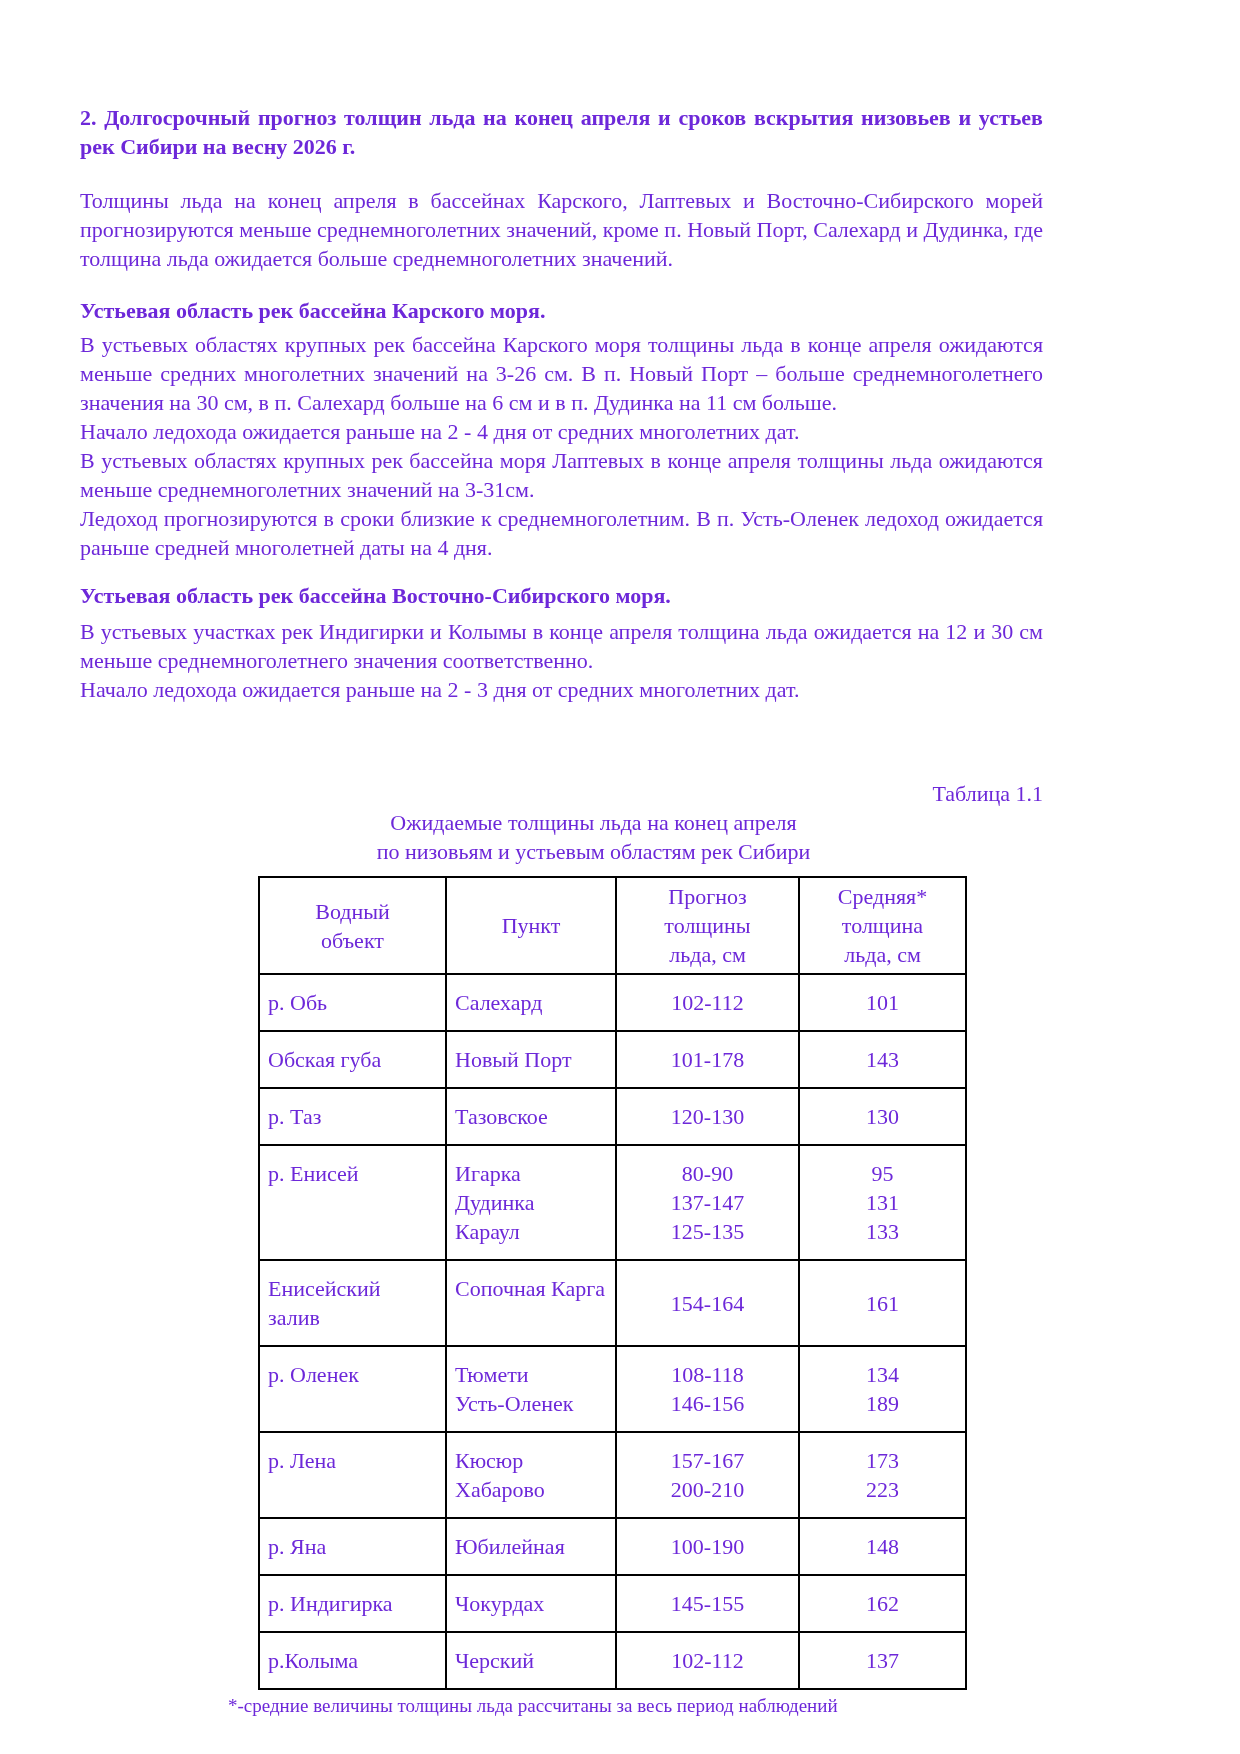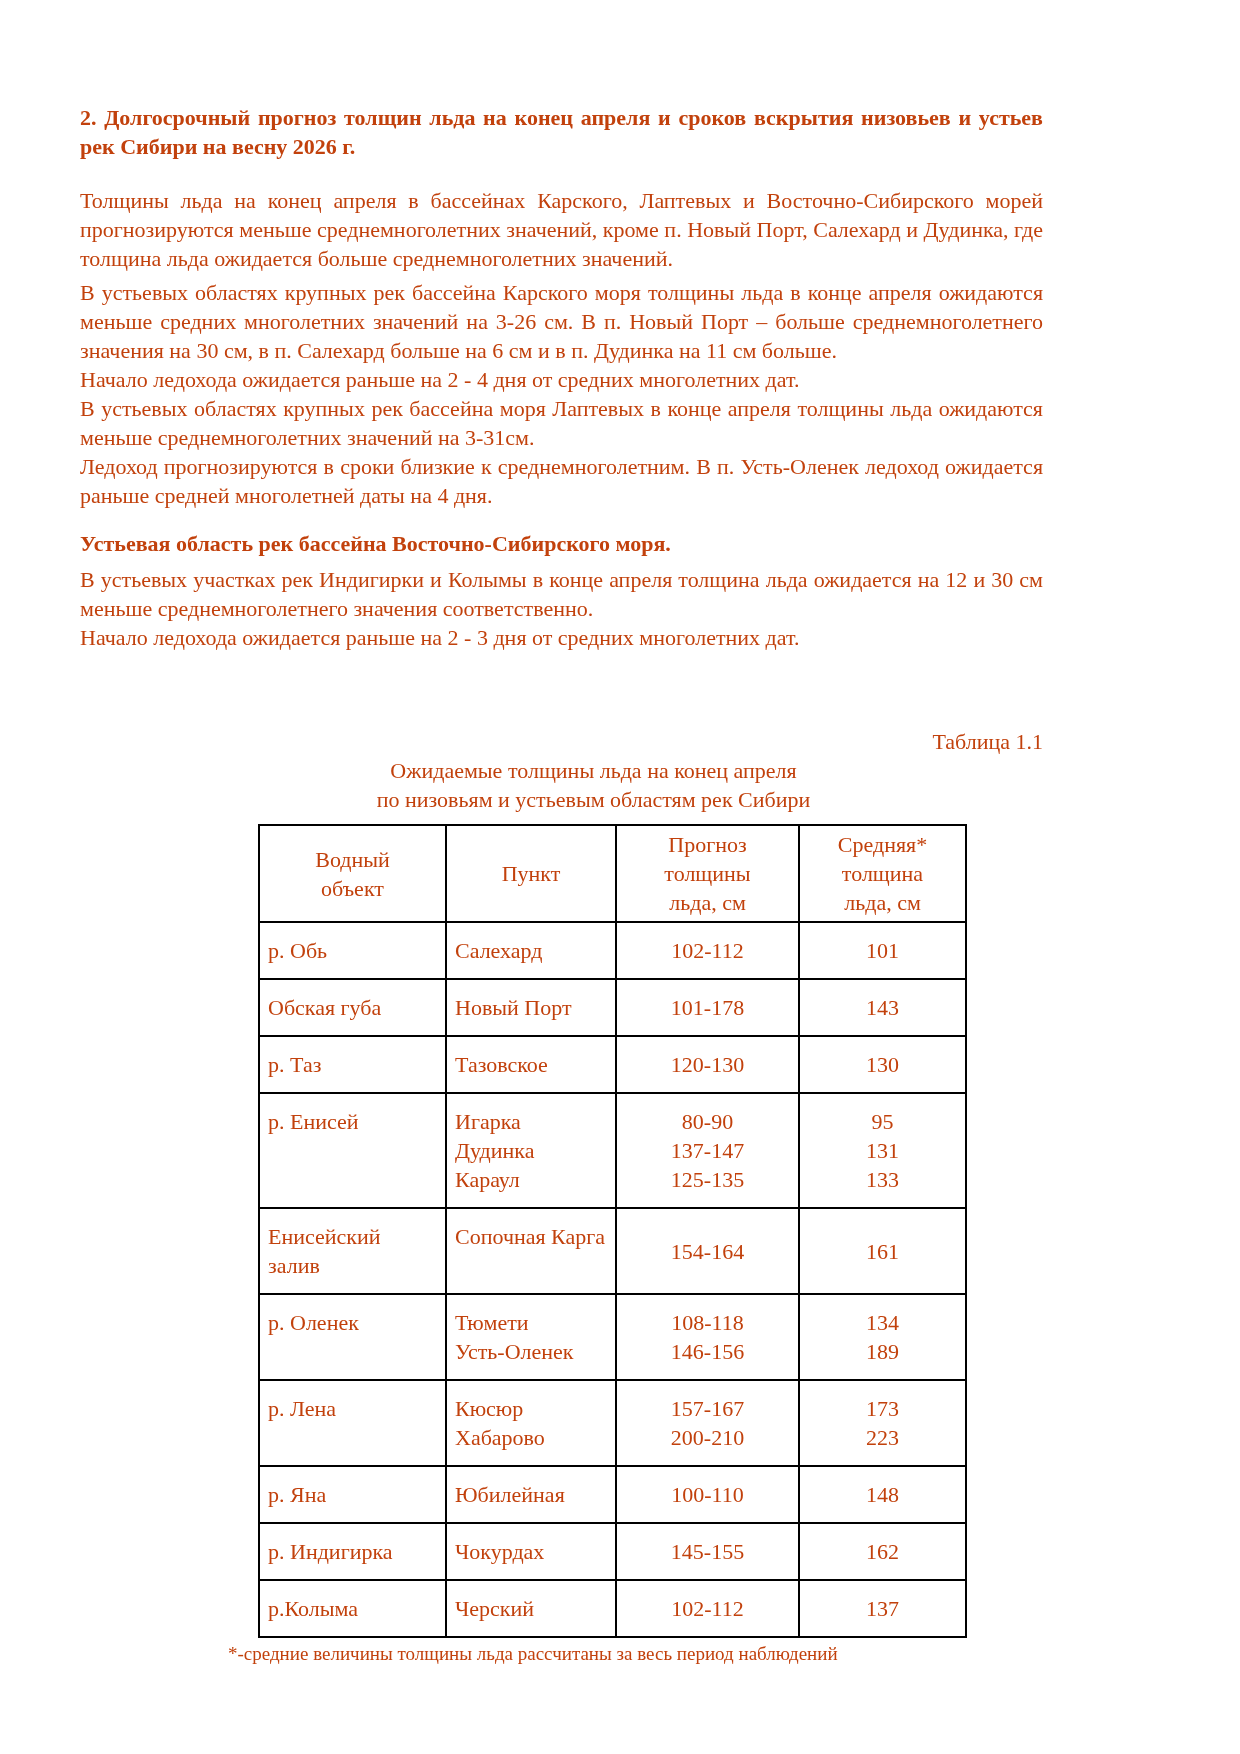--- a/index.html
+++ b/index.html
@@ -8,7 +8,7 @@
     width: 1240px;
     height: 1754px;
     background: #ffffff;
-    color: #c2410c;
+    color: #6d28d9;
     font-family: "Liberation Serif", "DejaVu Serif", serif;
     box-sizing: border-box;
     padding: 103px 197px 0 80px;

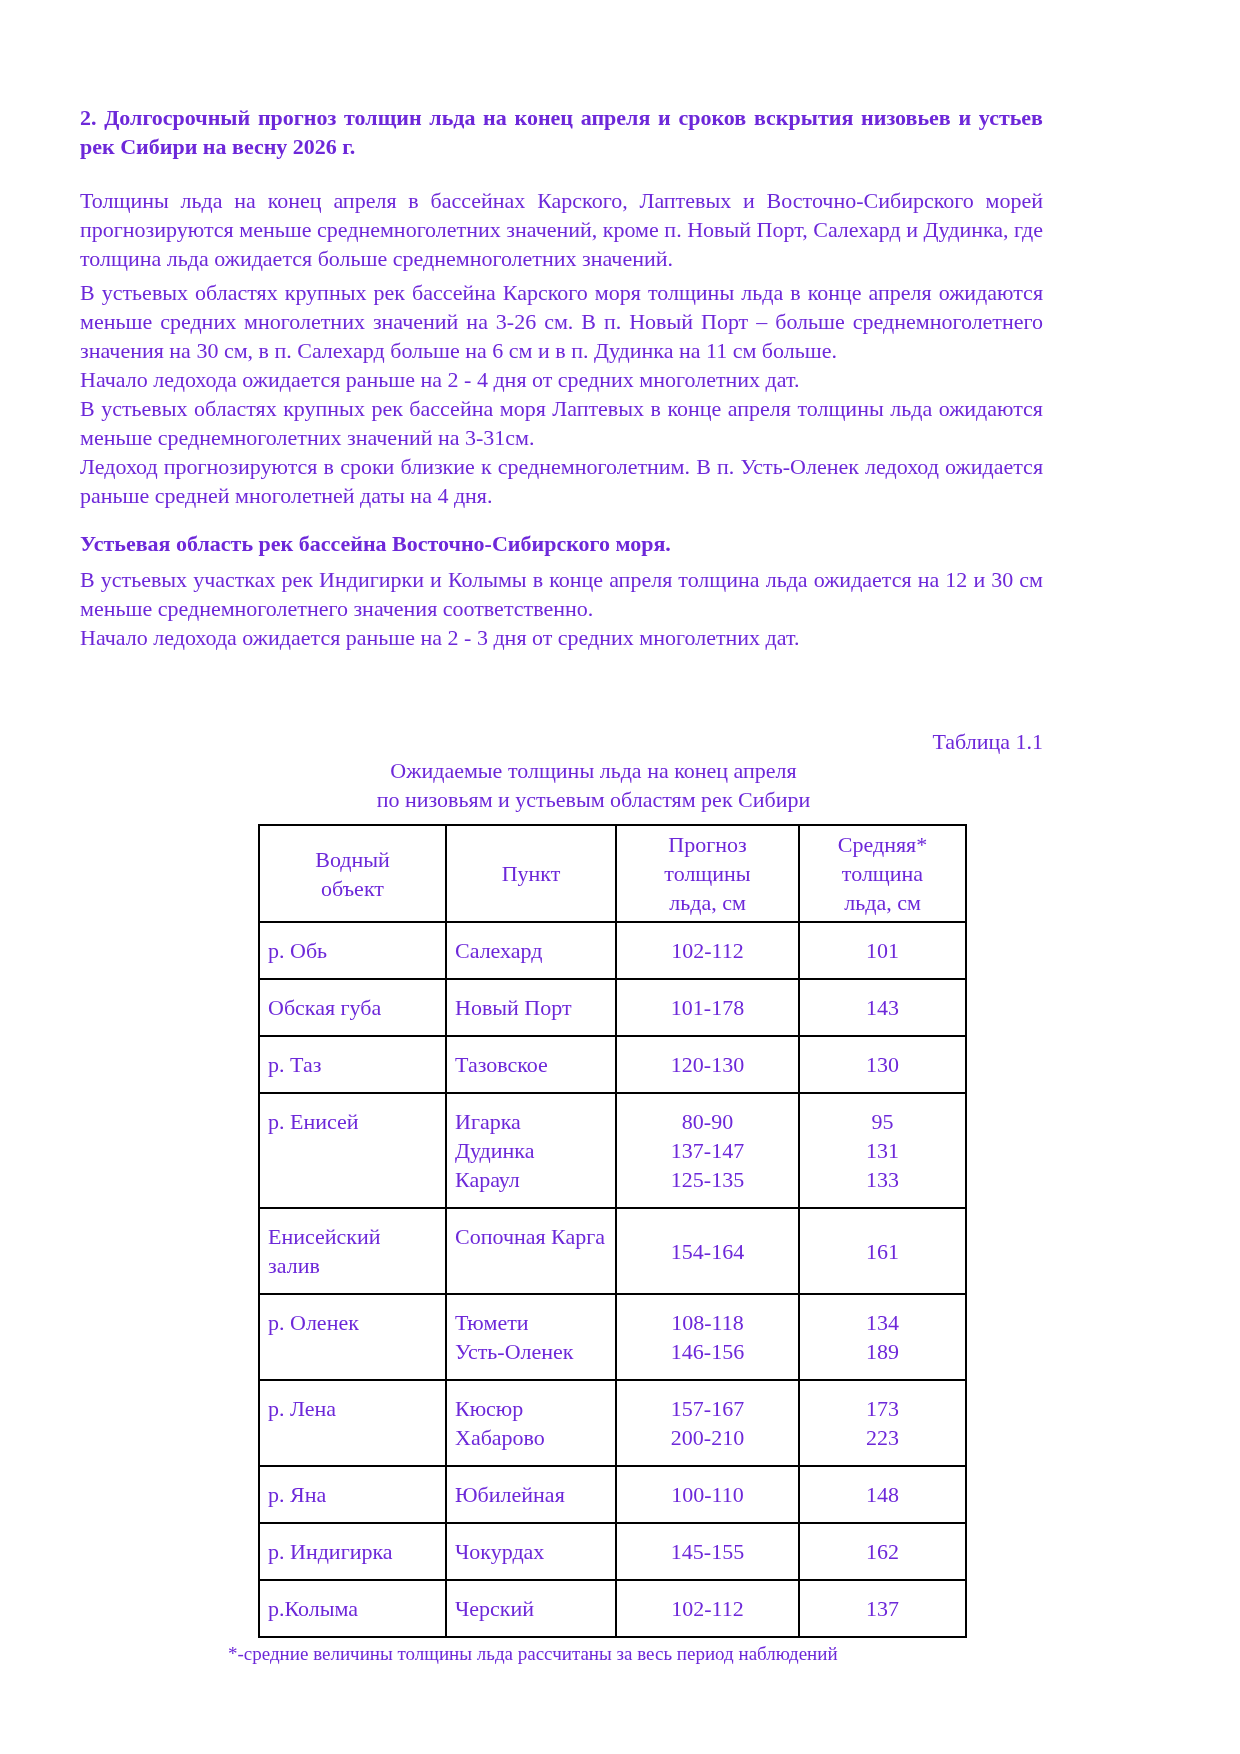--- a/index.html
+++ b/index.html
@@ -95,6 +95,7 @@
 
   <p class="para p2">Толщины льда на конец апреля в бассейнах Карского, Лаптевых и Восточно-Сибирского морей прогнозируются меньше среднемноголетних значений, кроме п. Новый Порт, Салехард и Дудинка, где толщина льда ожидается больше среднемноголетних значений.</p>
 
+  <div class="section-heading h1">Устьевая область рек бассейна Карского моря.</div>
   <p class="para s1p1">В устьевых областях крупных рек бассейна Карского моря толщины льда в конце апреля ожидаются меньше средних многолетних значений на 3-26 см. В п. Новый Порт – больше среднемноголетнего значения на 30 см, в п. Салехард больше на 6 см и в п. Дудинка на 11 см больше.</p>
   <p class="para">Начало ледохода ожидается раньше на 2 - 4 дня от средних многолетних дат.</p>
 

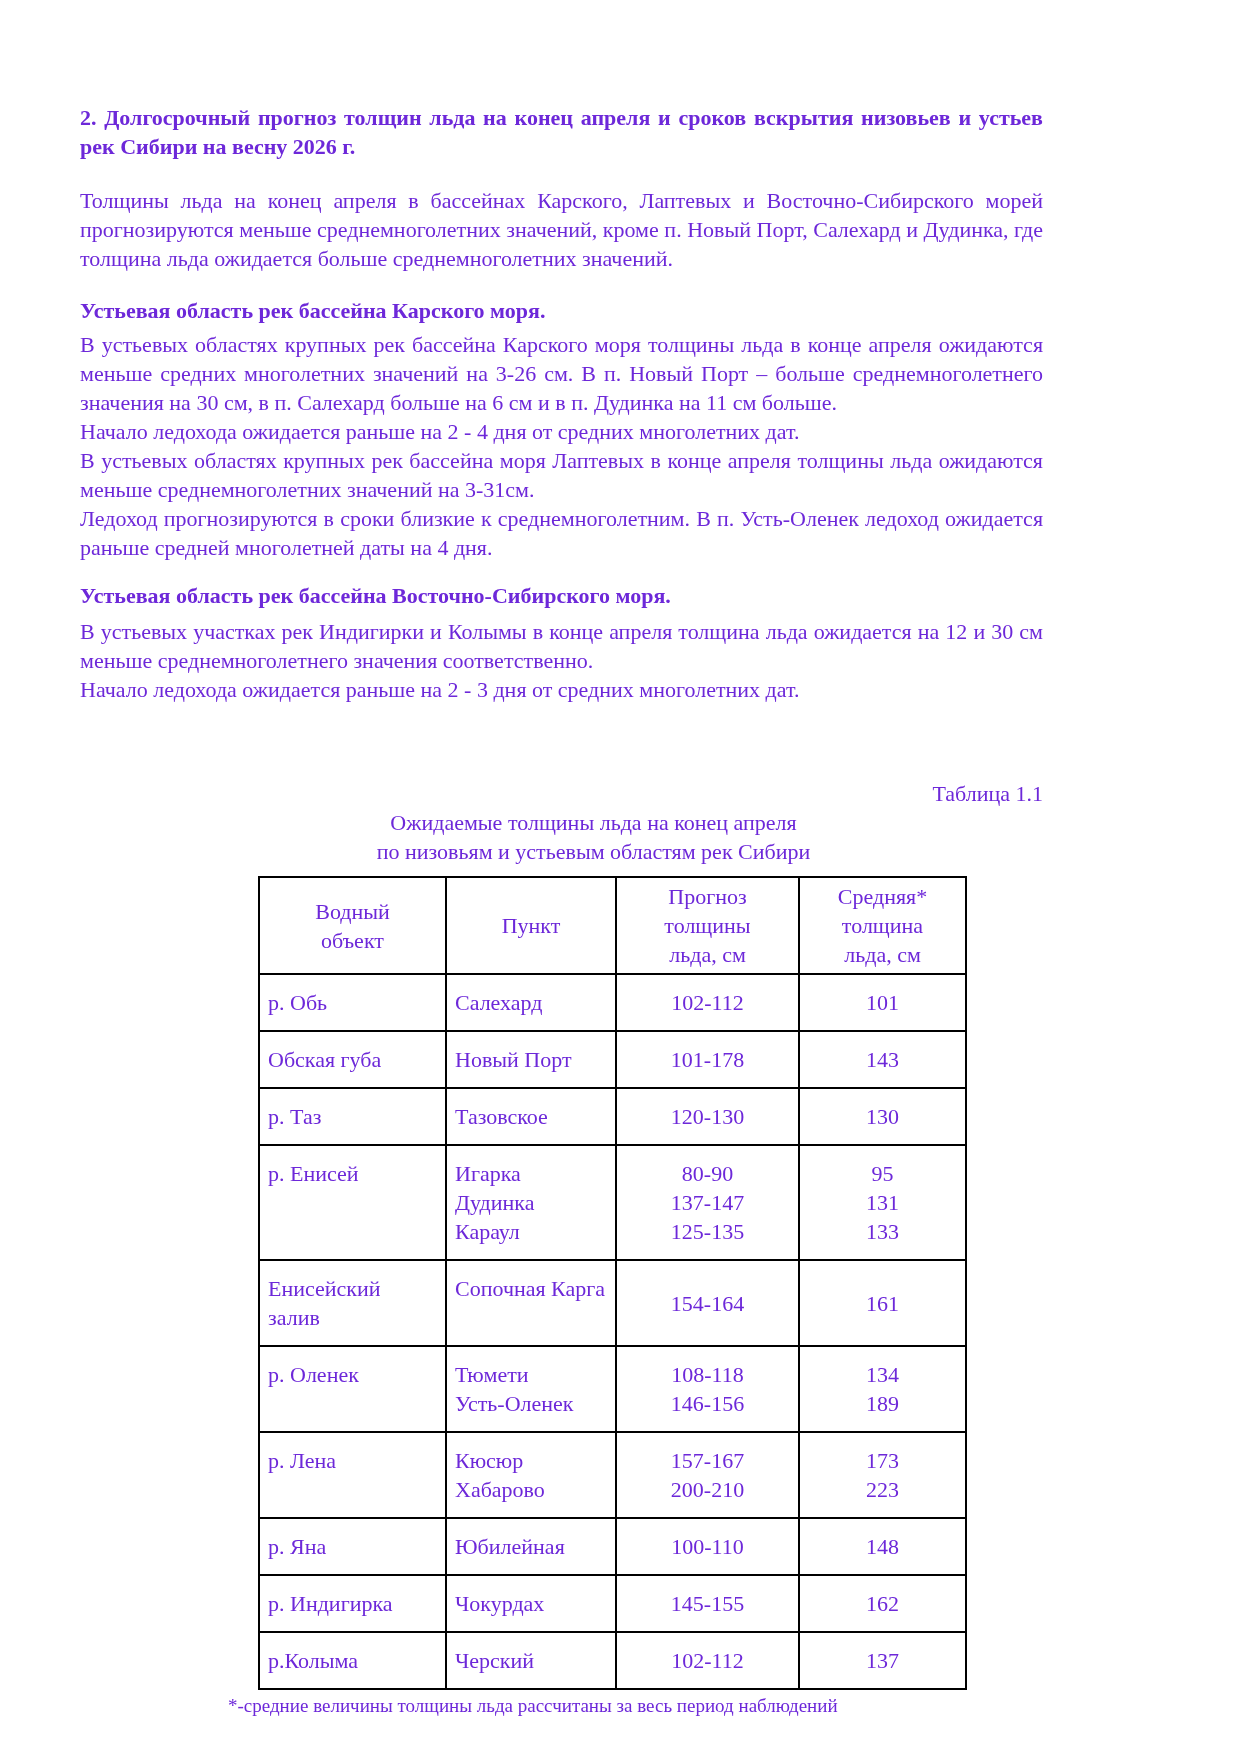--- a/index.html
+++ b/index.html
@@ -188,7 +188,7 @@
       <tr>
         <td class="txt">р. Яна</td>
         <td class="txt">Юбилейная</td>
-        <td class="num">100-110</td>
+        <td class="num">100-190</td>
         <td class="num">148</td>
       </tr>
       <tr>

